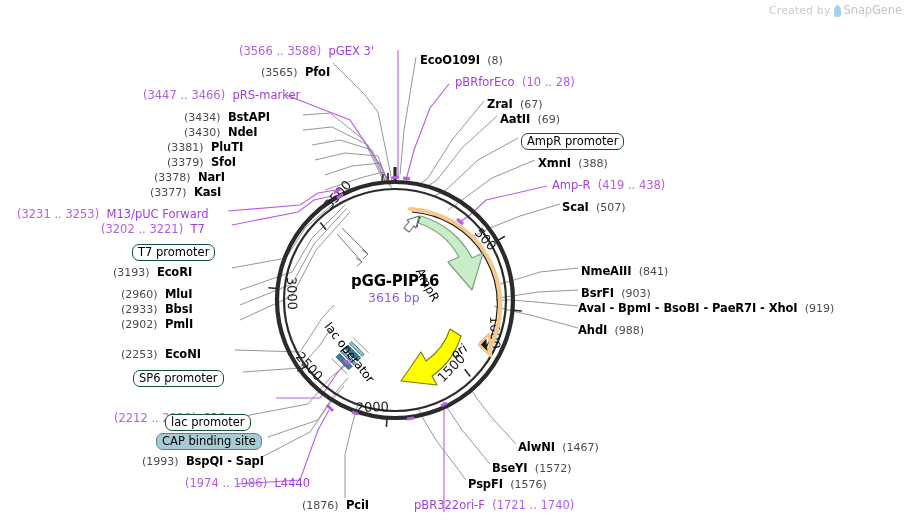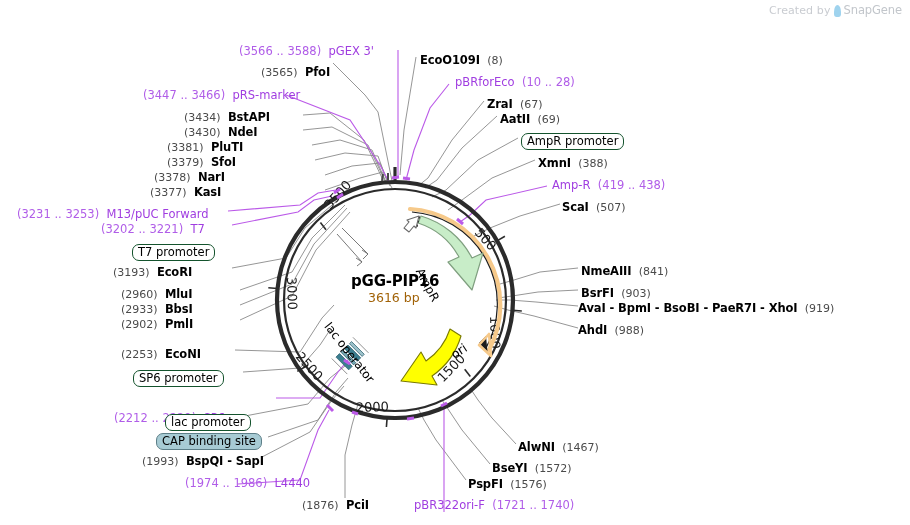--- a/index.html
+++ b/index.html
@@ -112,7 +112,7 @@
   .plasmid-bp {
     position: absolute;
     font-size: 12.5px;
-    color: #a16207;
+    color: #8b5cf6;
     white-space: nowrap;
     text-align: right;
   }

